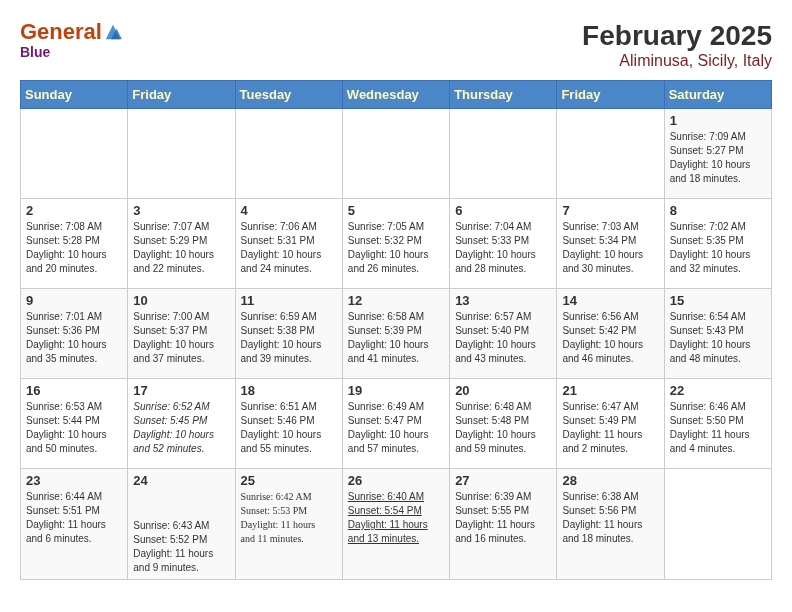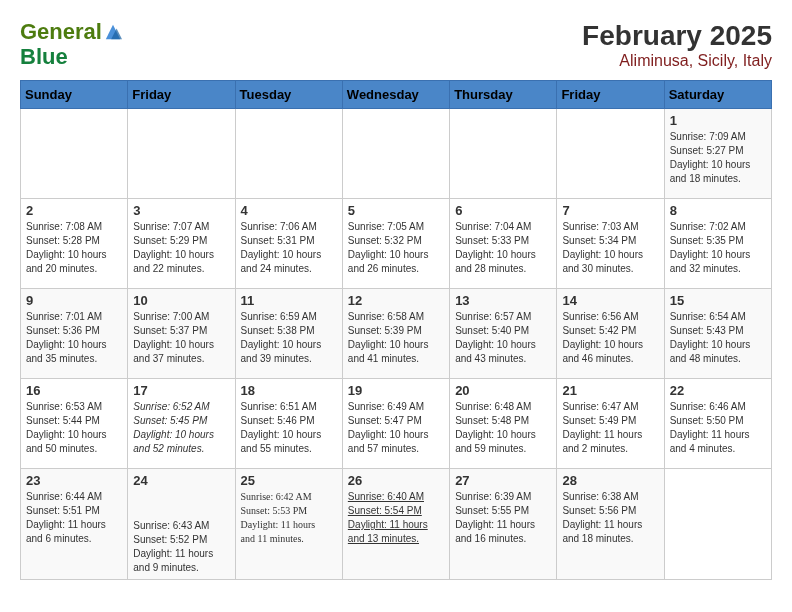--- a/index.html
+++ b/index.html
@@ -27,7 +27,7 @@
       line-height: 1.1;
     }
     .logo-text span {
-      color: #4d7c0f;
+      color: #c2410c;
     }
     .logo-icon {
       width: 18px;

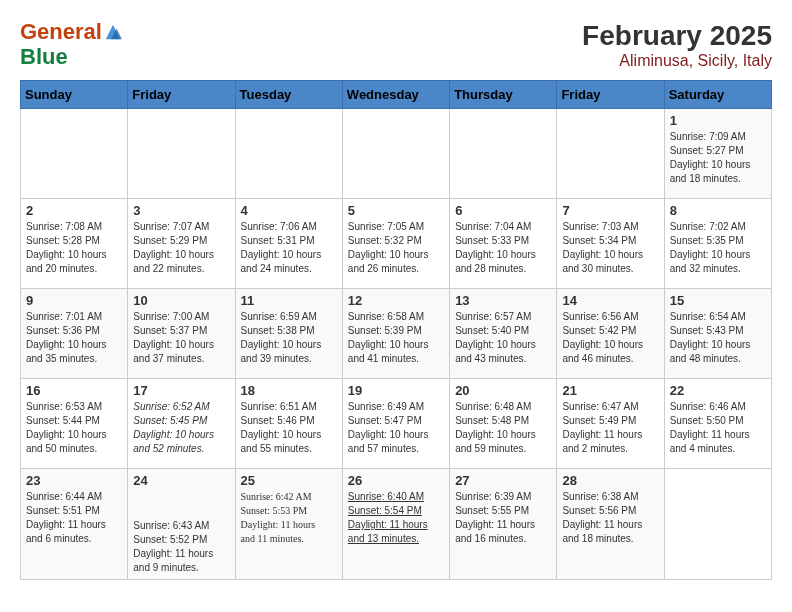--- a/index.html
+++ b/index.html
@@ -104,7 +104,7 @@
           <polygon points="8,18 14,6 20,18" fill="#1a5fa0" opacity="0.7"></polygon>
         </svg>
       </div>
-      <div style="font-size:22px;font-weight:bold;color:#15803d;">Blue</div>
+      <div style="font-size:14px;font-weight:bold;color:#701a75;">Blue</div>
     </div>
   </div>
   <div class="title-block">

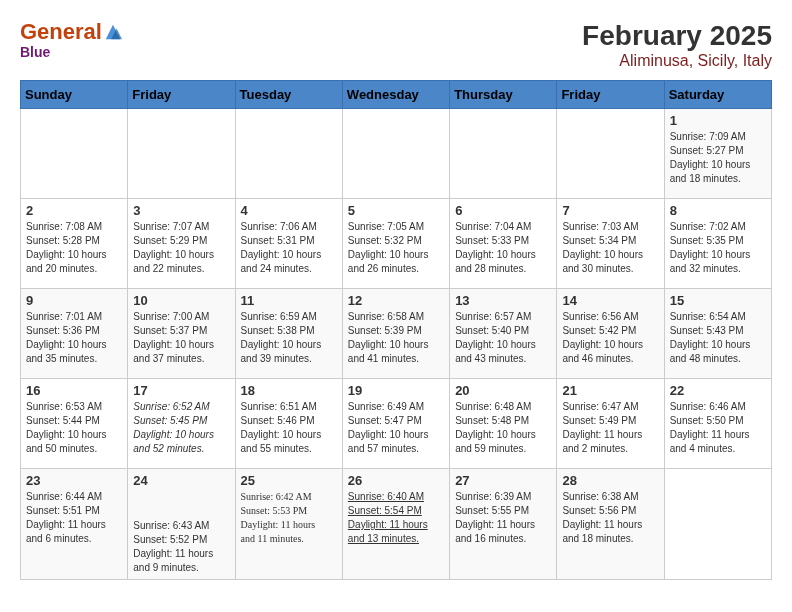--- a/index.html
+++ b/index.html
@@ -55,7 +55,7 @@
       background-color: #4a86c8;
     }
     thead th {
-      color: #000000;
+      color: #fef9c3;
       font-size: 13px;
       font-weight: bold;
       padding: 6px 4px;

